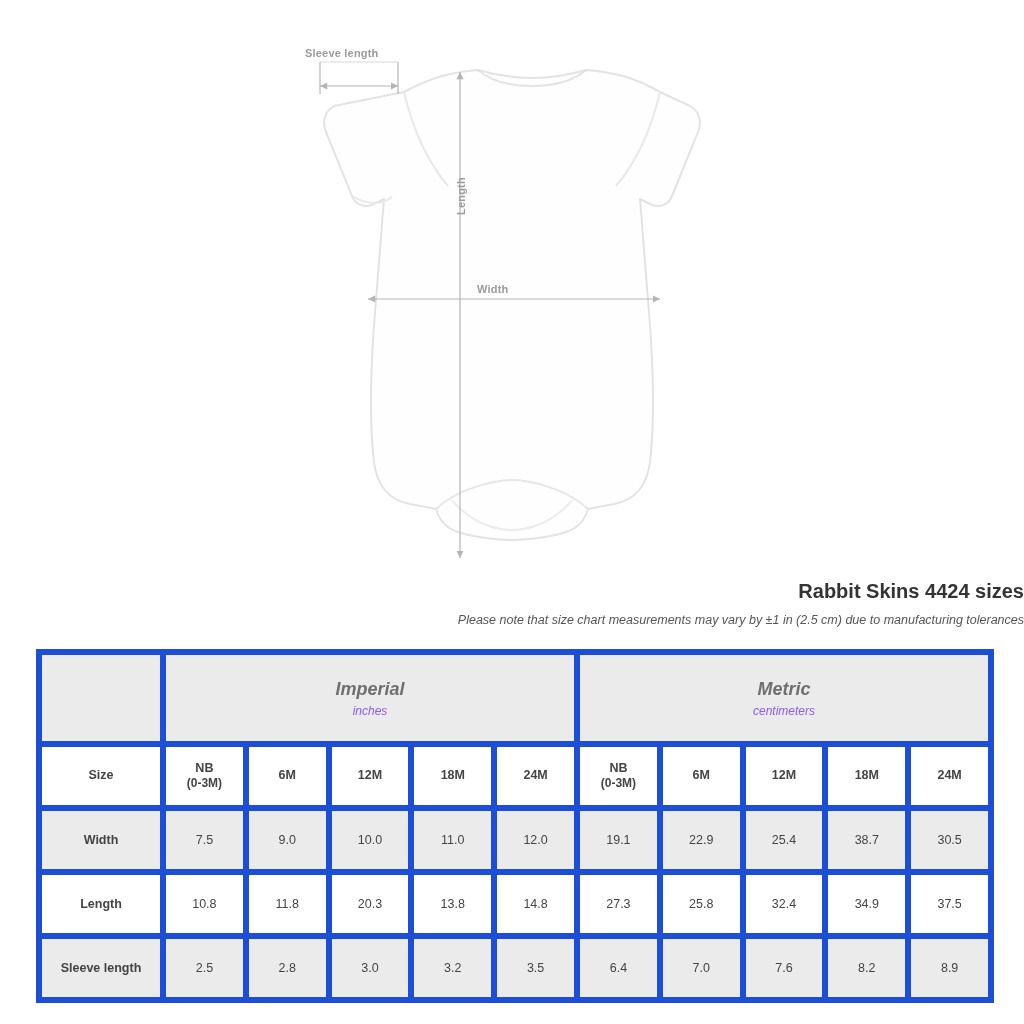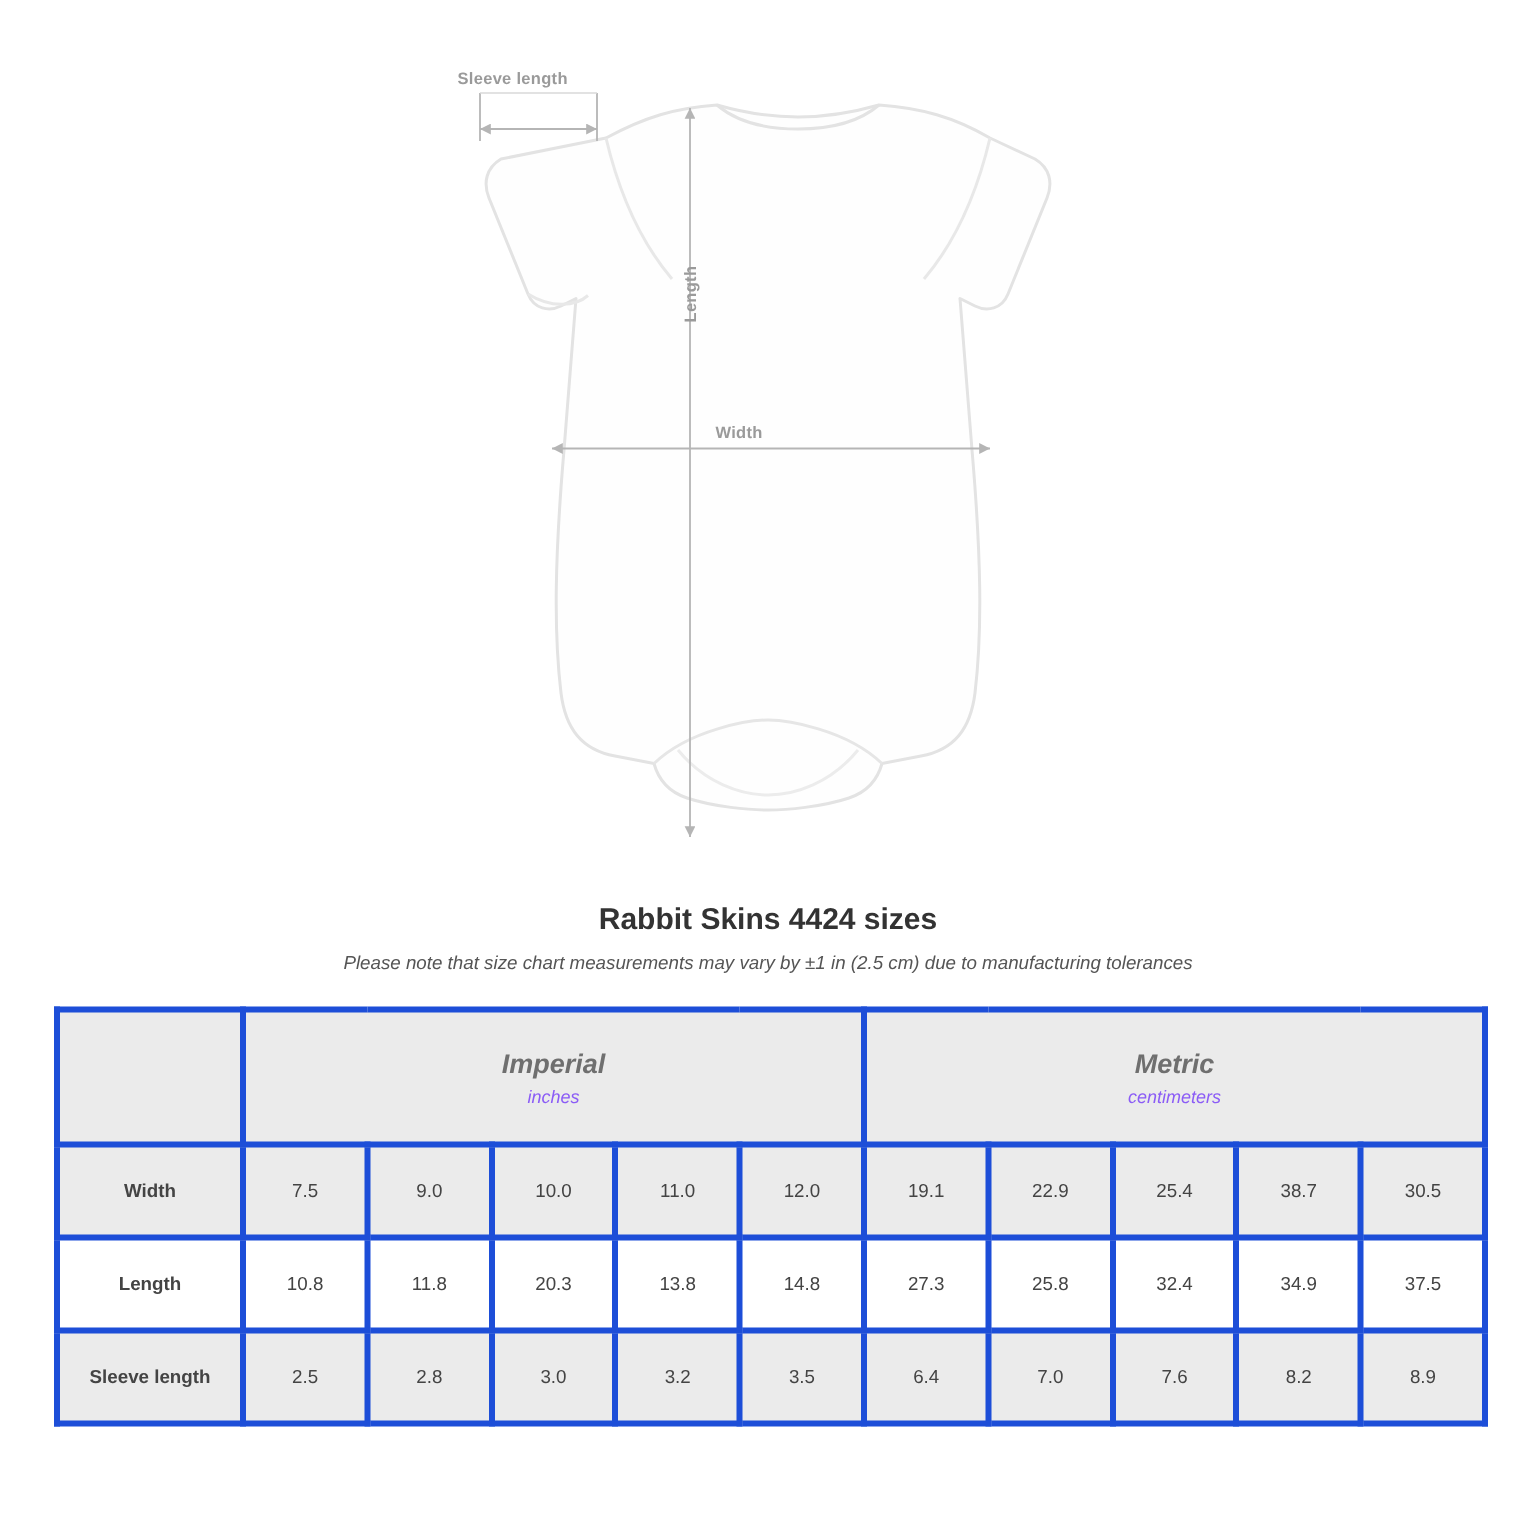--- a/index.html
+++ b/index.html
@@ -48,8 +48,7 @@
 
   
   .titles {
-    text-align: center;
-    margin-top: 22px;
+    text-align: right;
   }
   .chart-title {
     font-size: 20px;

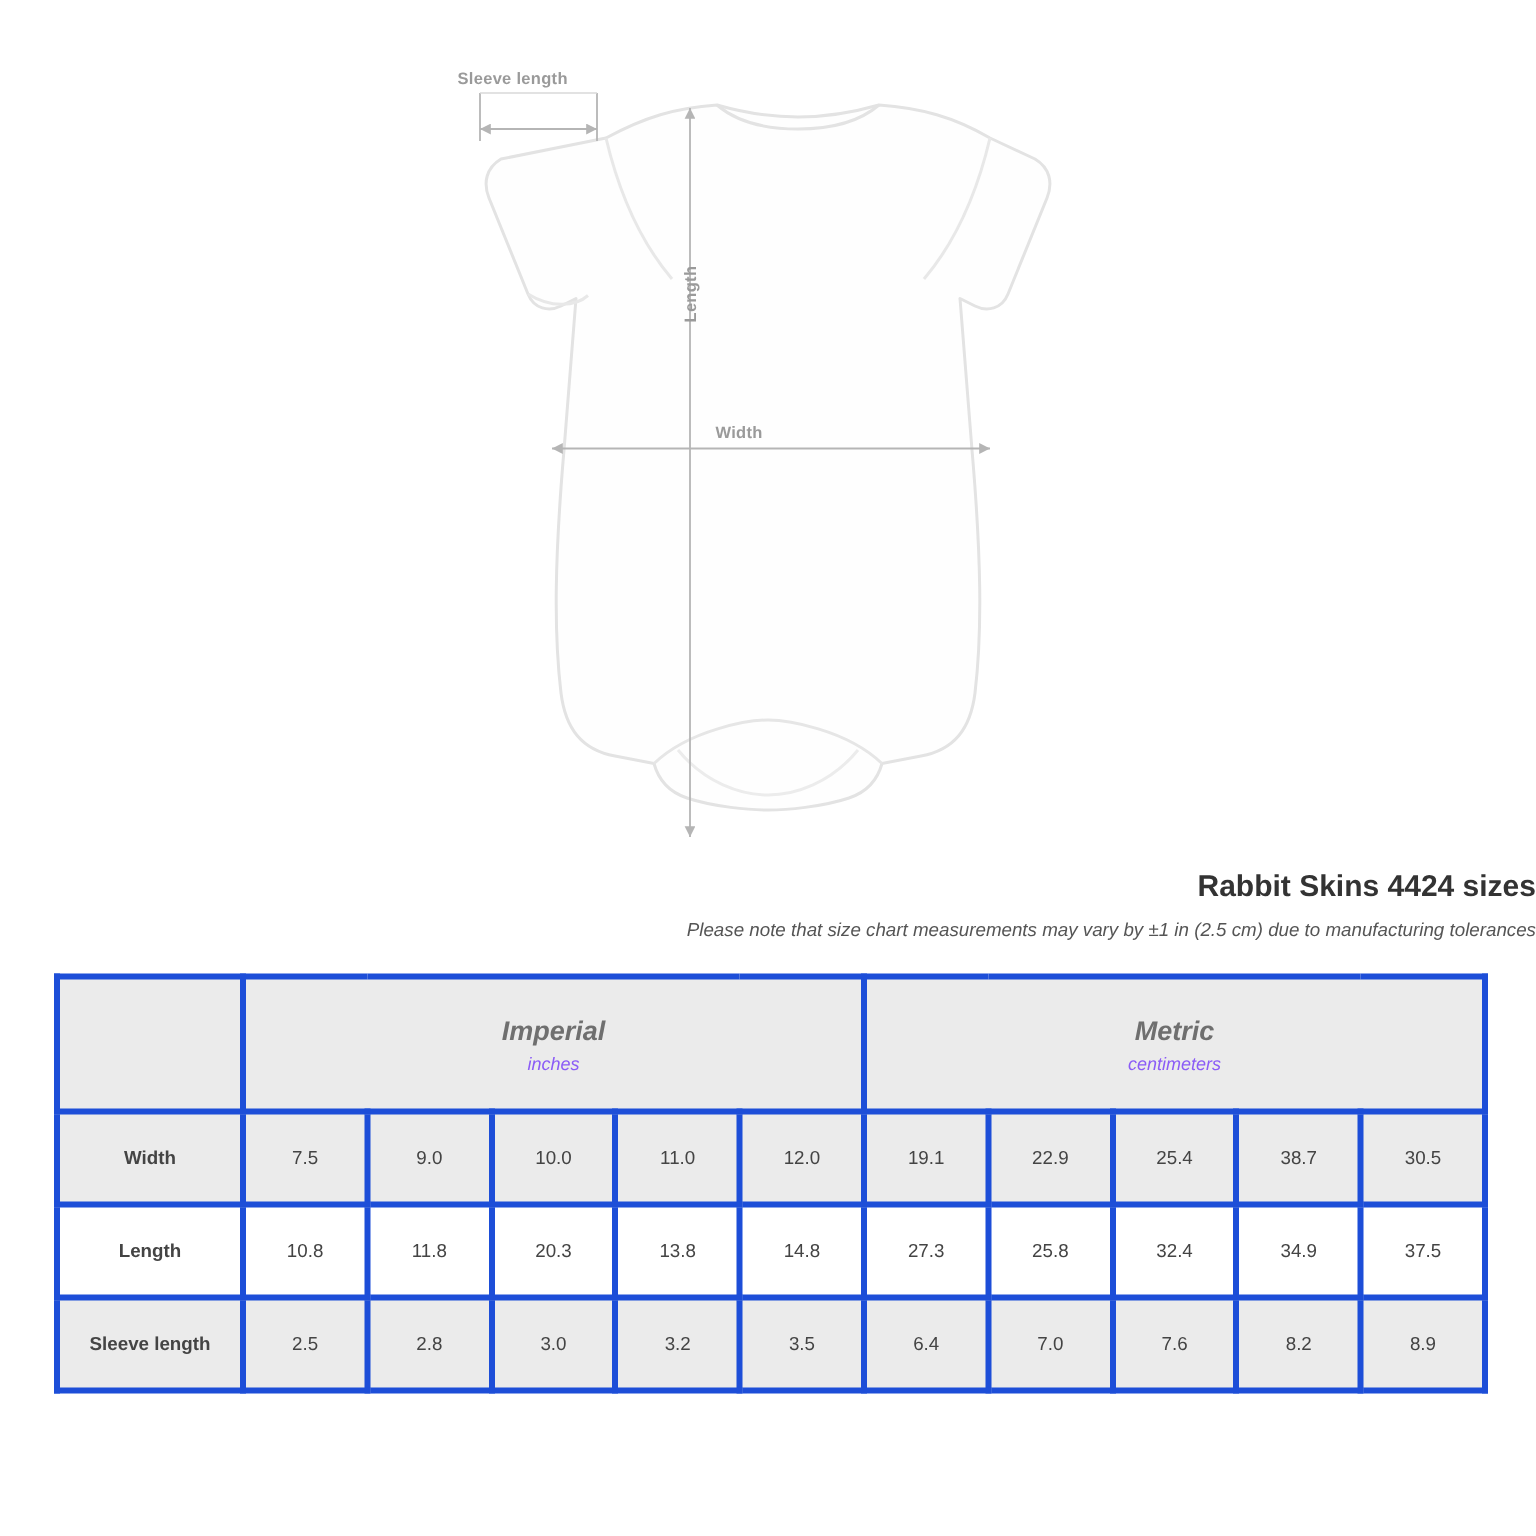--- a/index.html
+++ b/index.html
@@ -74,7 +74,7 @@
     table-layout: fixed;
   }
   table.size-chart td, table.size-chart th {
-    border: 4px solid #1d4ed8;
+    border: 6px solid #1d4ed8;
     text-align: center;
     vertical-align: middle;
     font-size: 12.5px;

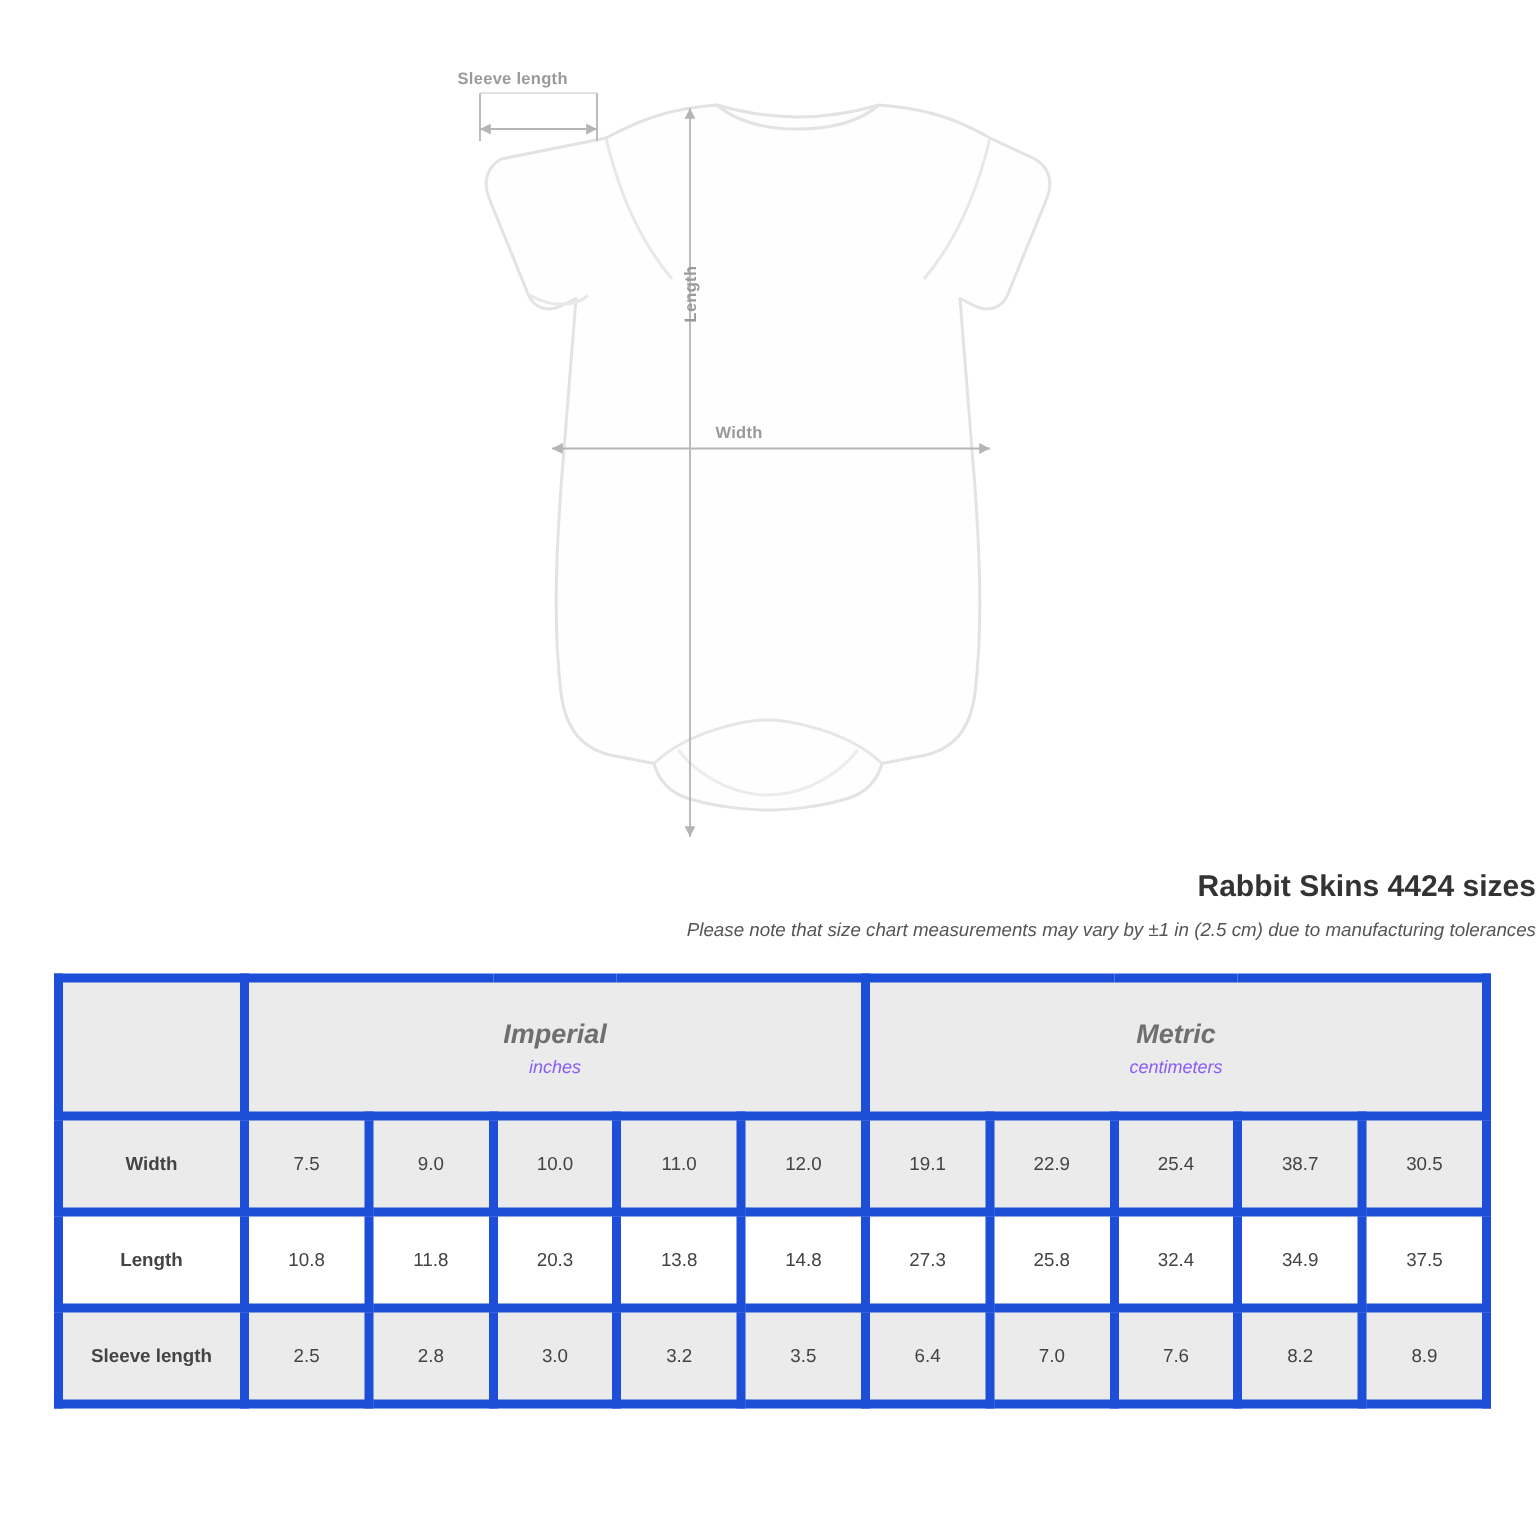--- a/index.html
+++ b/index.html
@@ -246,6 +246,27 @@
         </td>
       </tr>
 
+      <tr class="size-row">
+        <td class="rowhead">Size</td>
+
+        <td>
+          <span>NB</span>
+          <span class="size-sub">(0-3M)</span>
+        </td>
+        <td>6M</td>
+        <td>12M</td>
+        <td>18M</td>
+        <td>24M</td>
+
+        <td>
+          <span>NB</span>
+          <span class="size-sub">(0-3M)</span>
+        </td>
+        <td>6M</td>
+        <td>12M</td>
+        <td>18M</td>
+        <td>24M</td>
+      </tr>
 
       <tr class="data-row shade">
         <td class="rowhead">Width</td>

